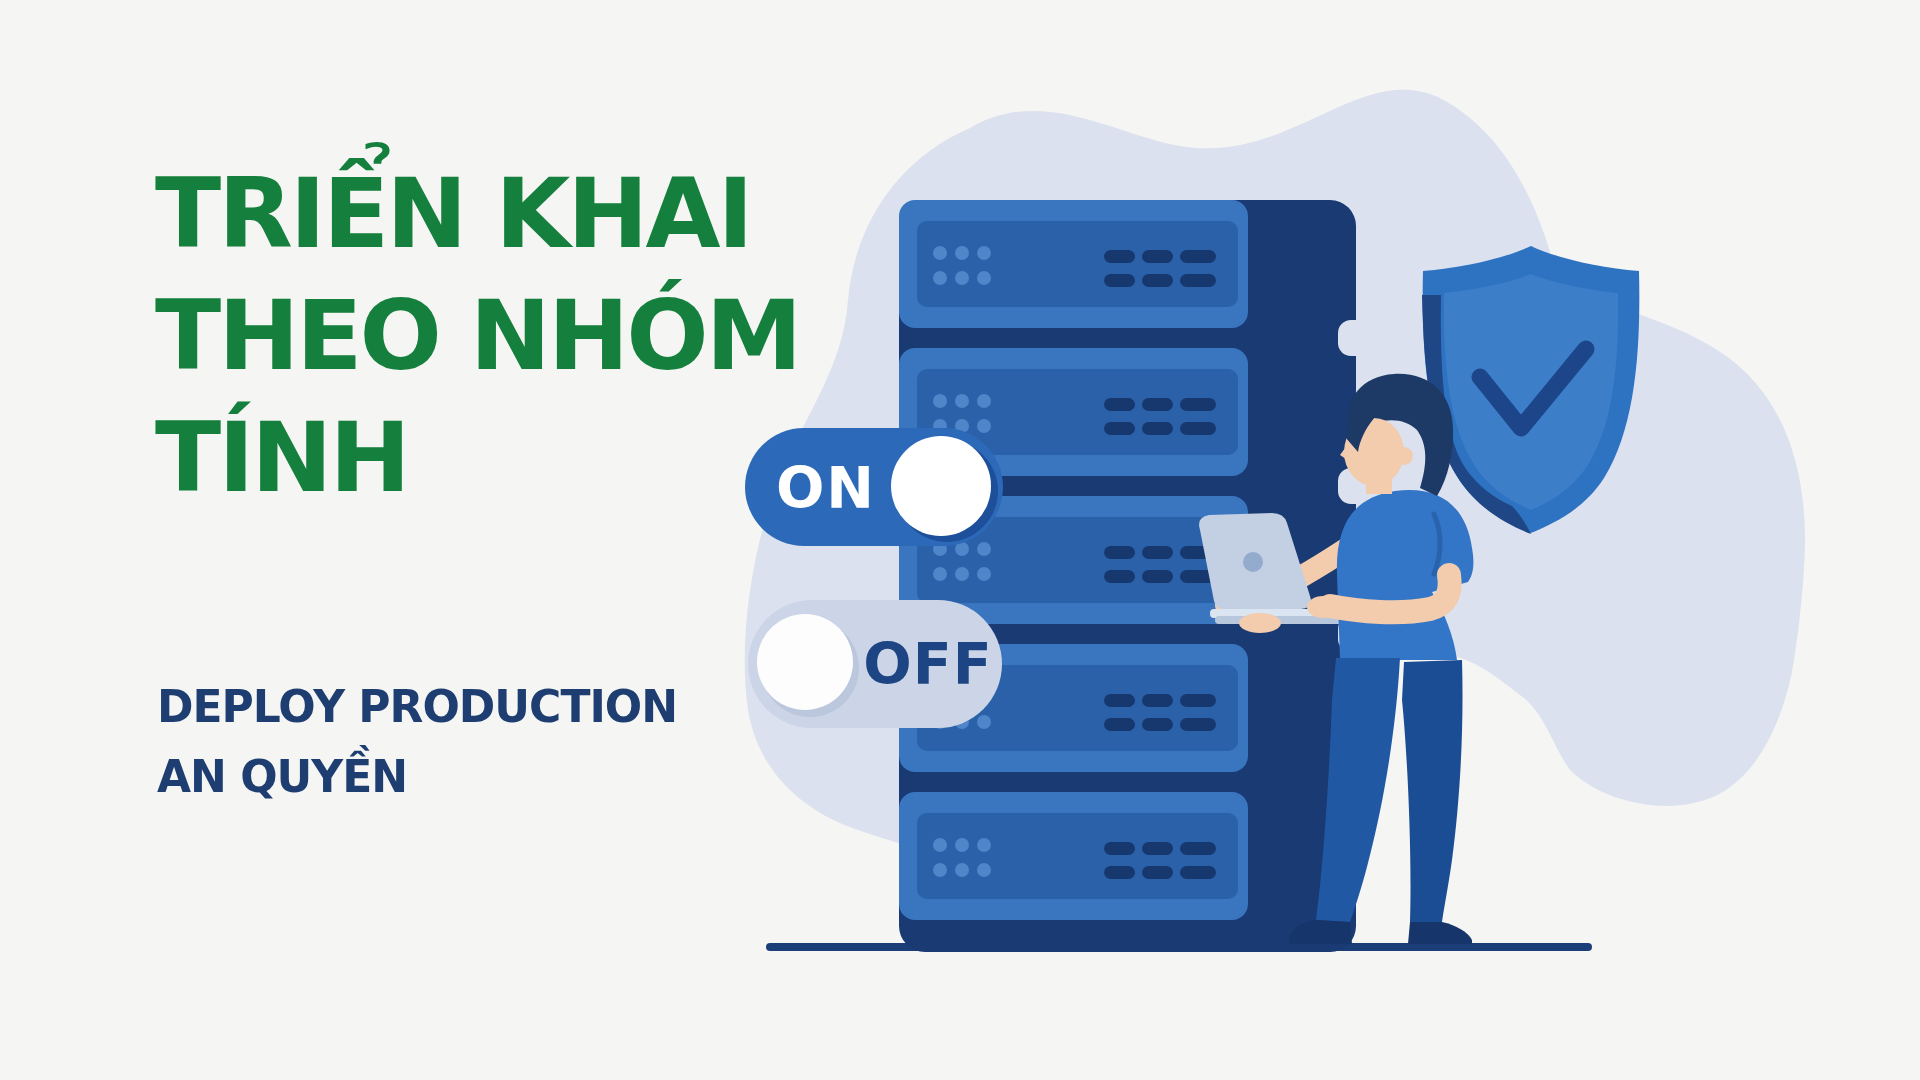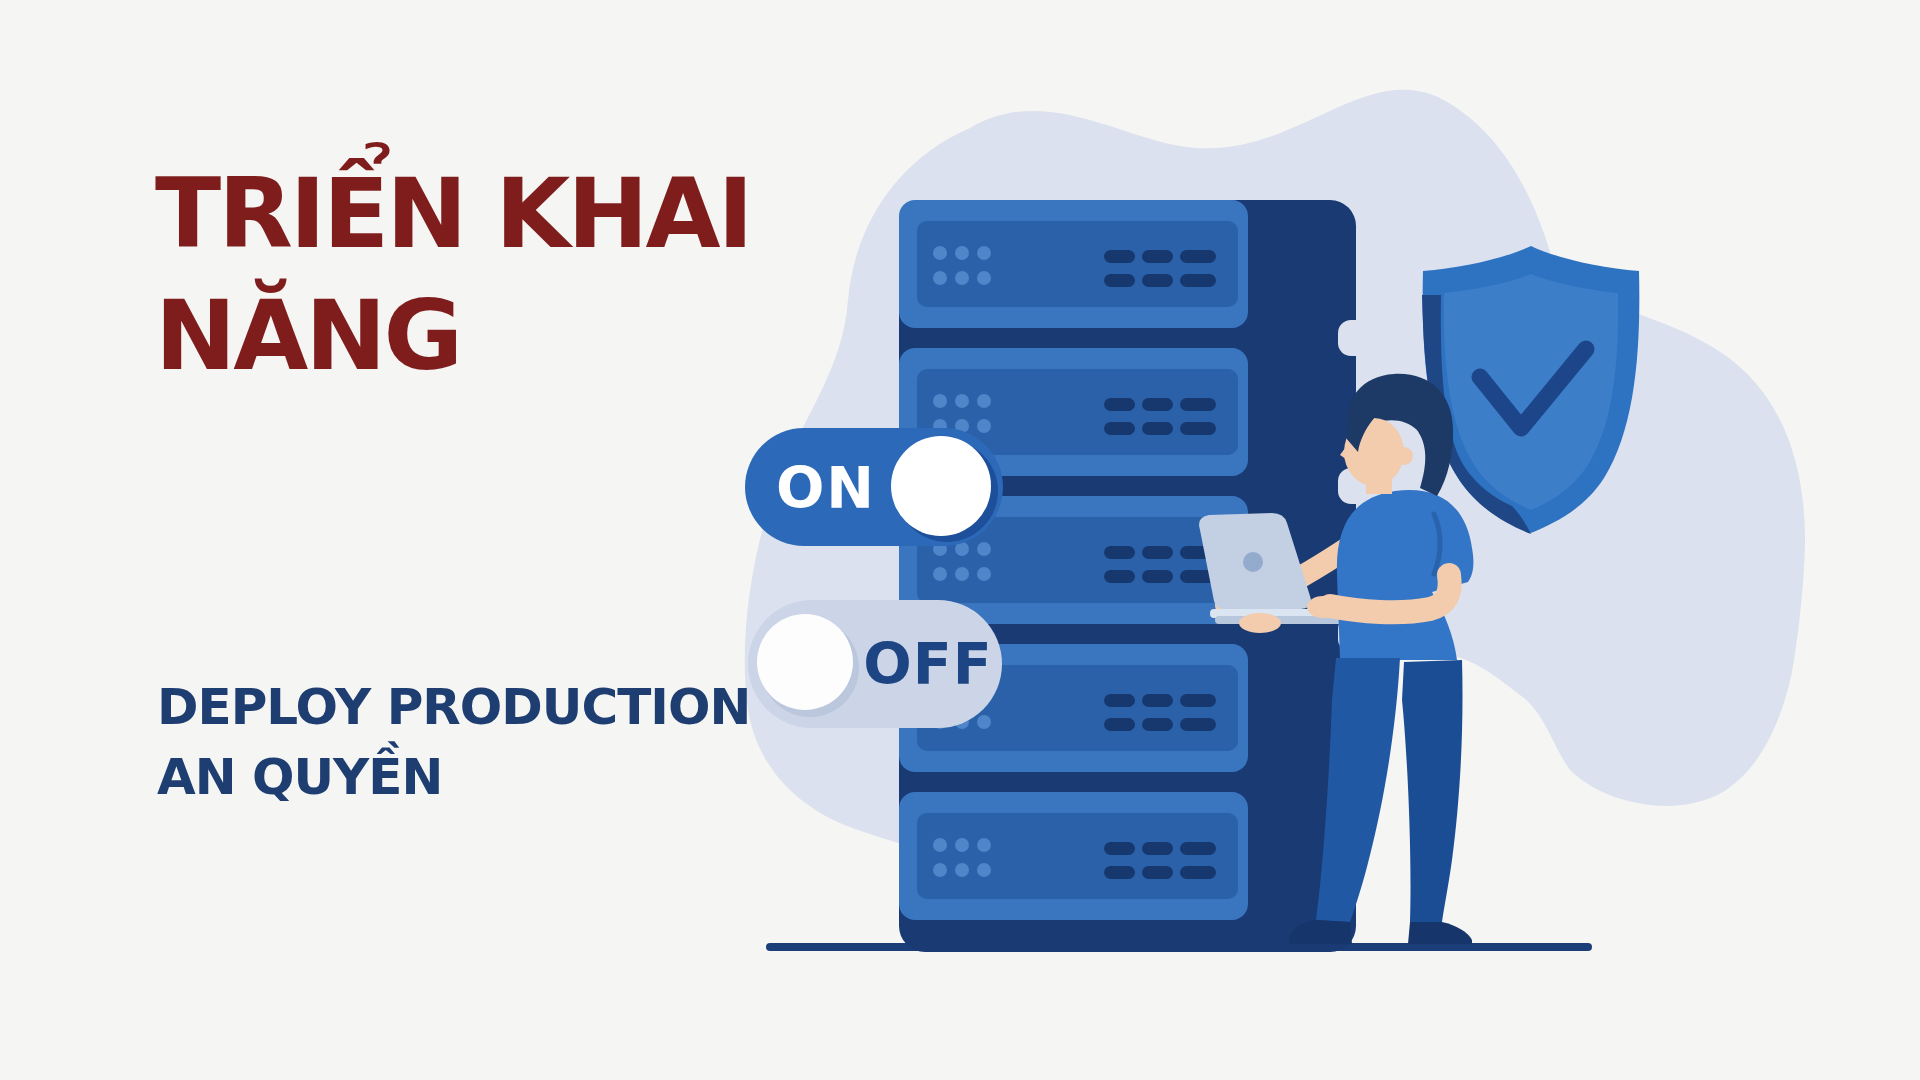--- a/index.html
+++ b/index.html
@@ -12,7 +12,7 @@
   .headline{
     position:absolute;left:155px;top:153px;
     font-size:97px;line-height:122px;font-weight:700;
-    letter-spacing:-3px;color:#7f1d1d;white-space:nowrap;
+    letter-spacing:-3px;color:#15803d;white-space:nowrap;
   }
   .subheadline{
     position:absolute;left:157px;top:672px;

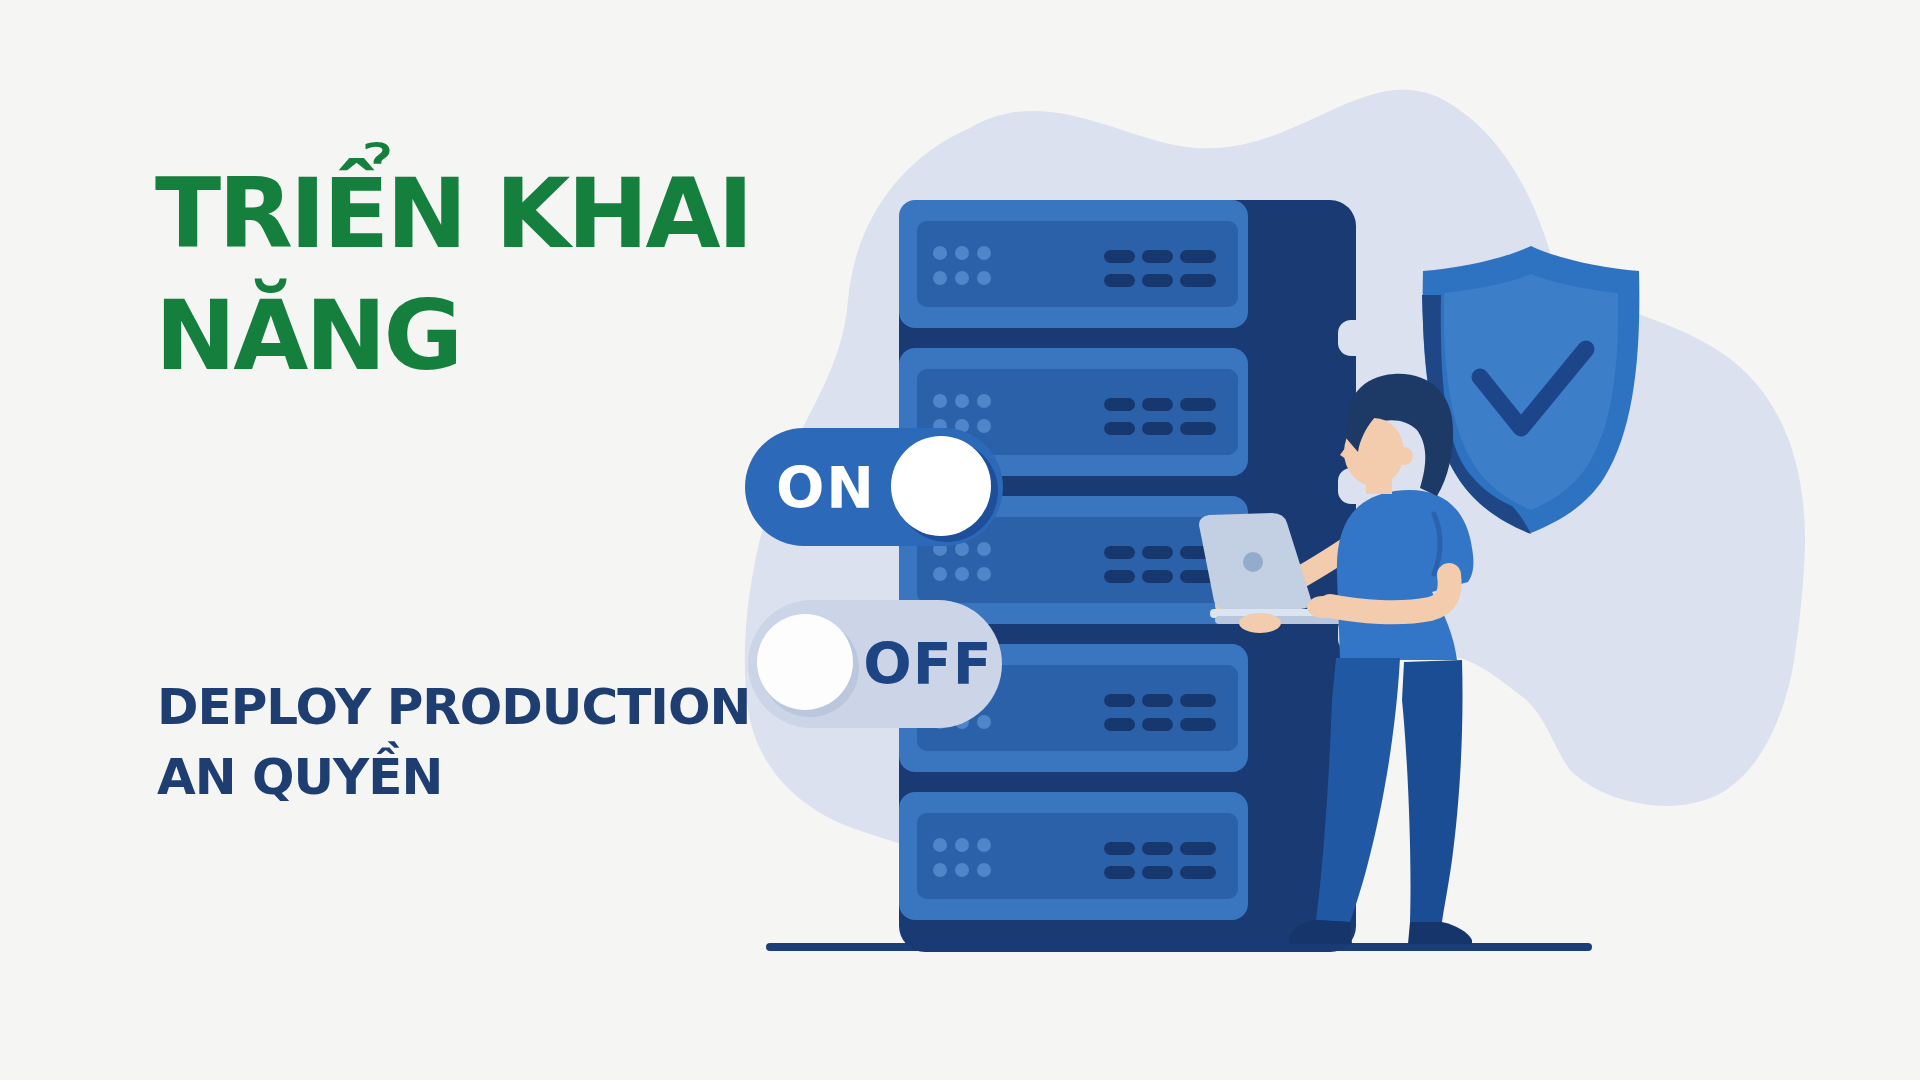--- a/index.html
+++ b/index.html
@@ -200,6 +200,7 @@
 
   <div class="headline">
     <div>TRIỂN KHAI</div>
+    <div>THEO NHÓM</div>
     <div>NĂNG</div>
   </div>
 

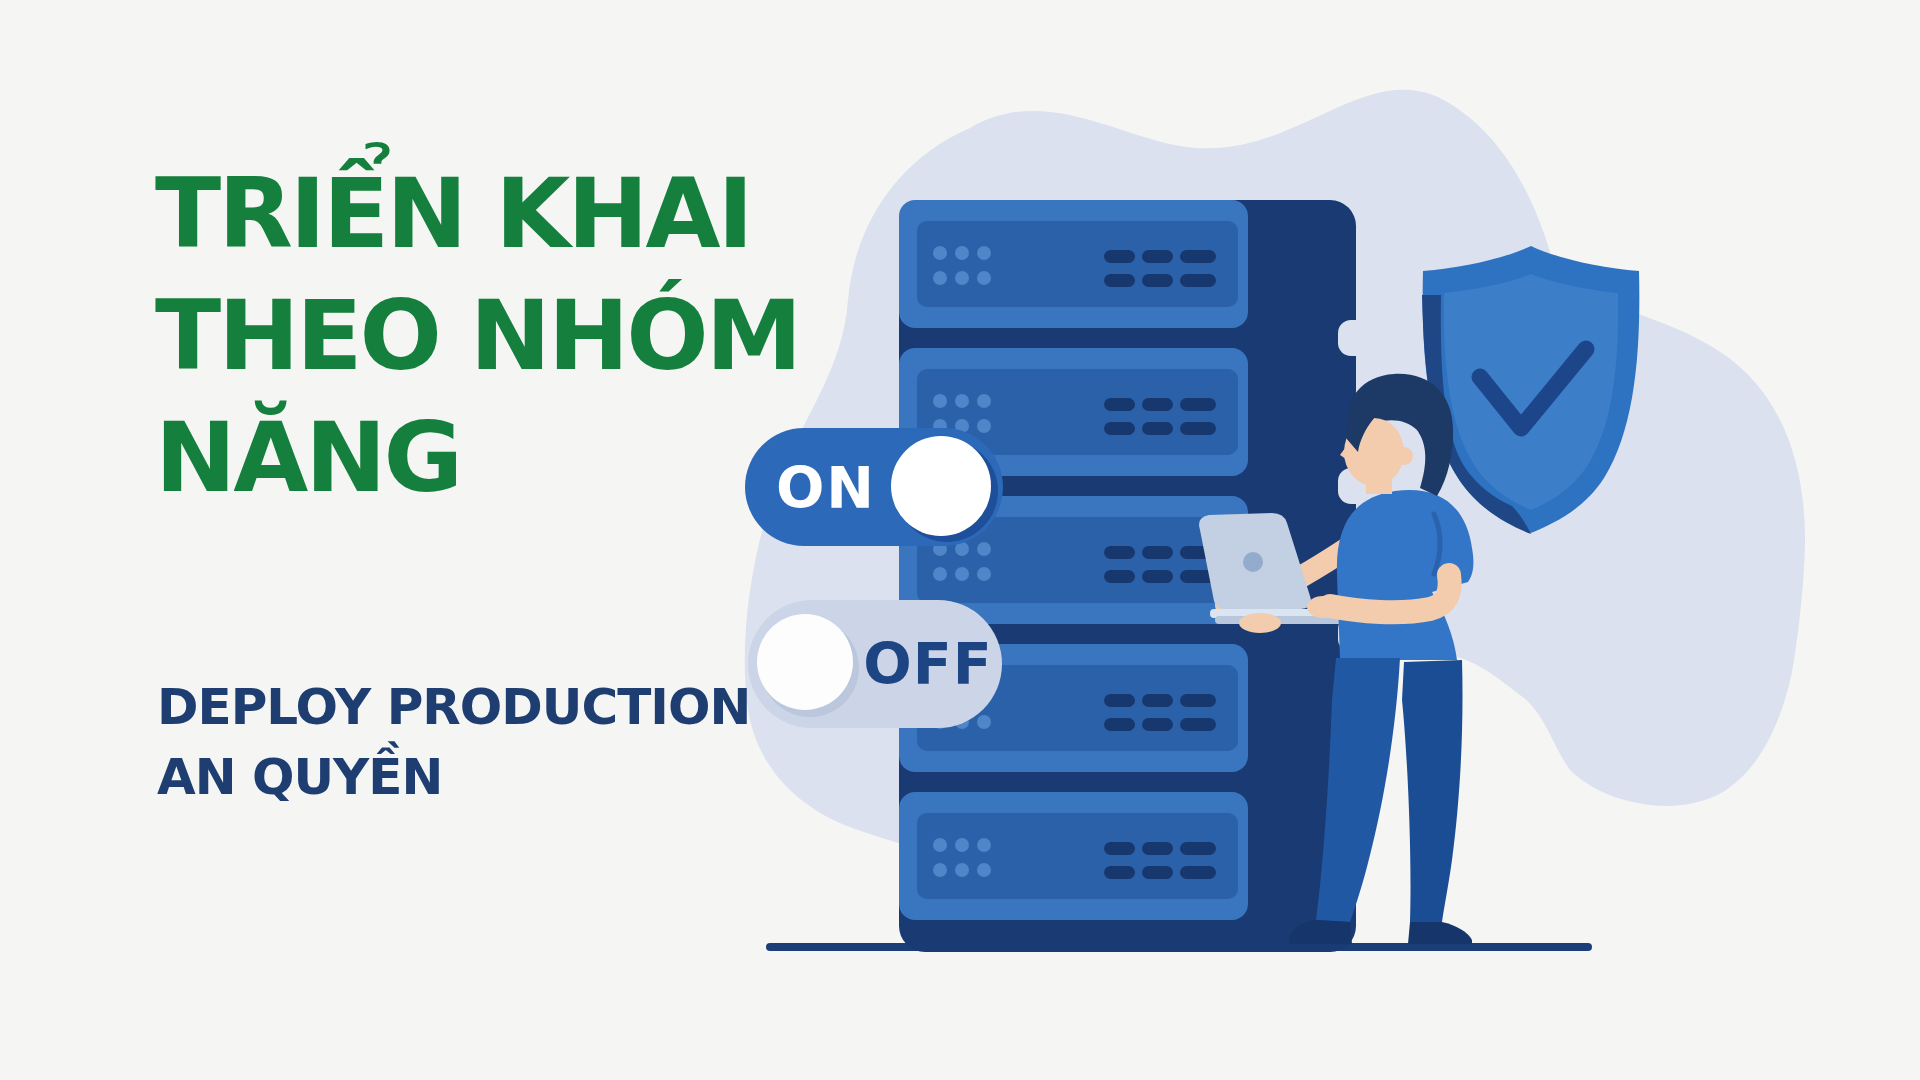--- a/index.html
+++ b/index.html
@@ -201,7 +201,7 @@
   <div class="headline">
     <div>TRIỂN KHAI</div>
     <div>THEO NHÓM</div>
-    <div>NĂNG</div>
+    <div>TÍNH</div>
   </div>
 
   <div class="subheadline">

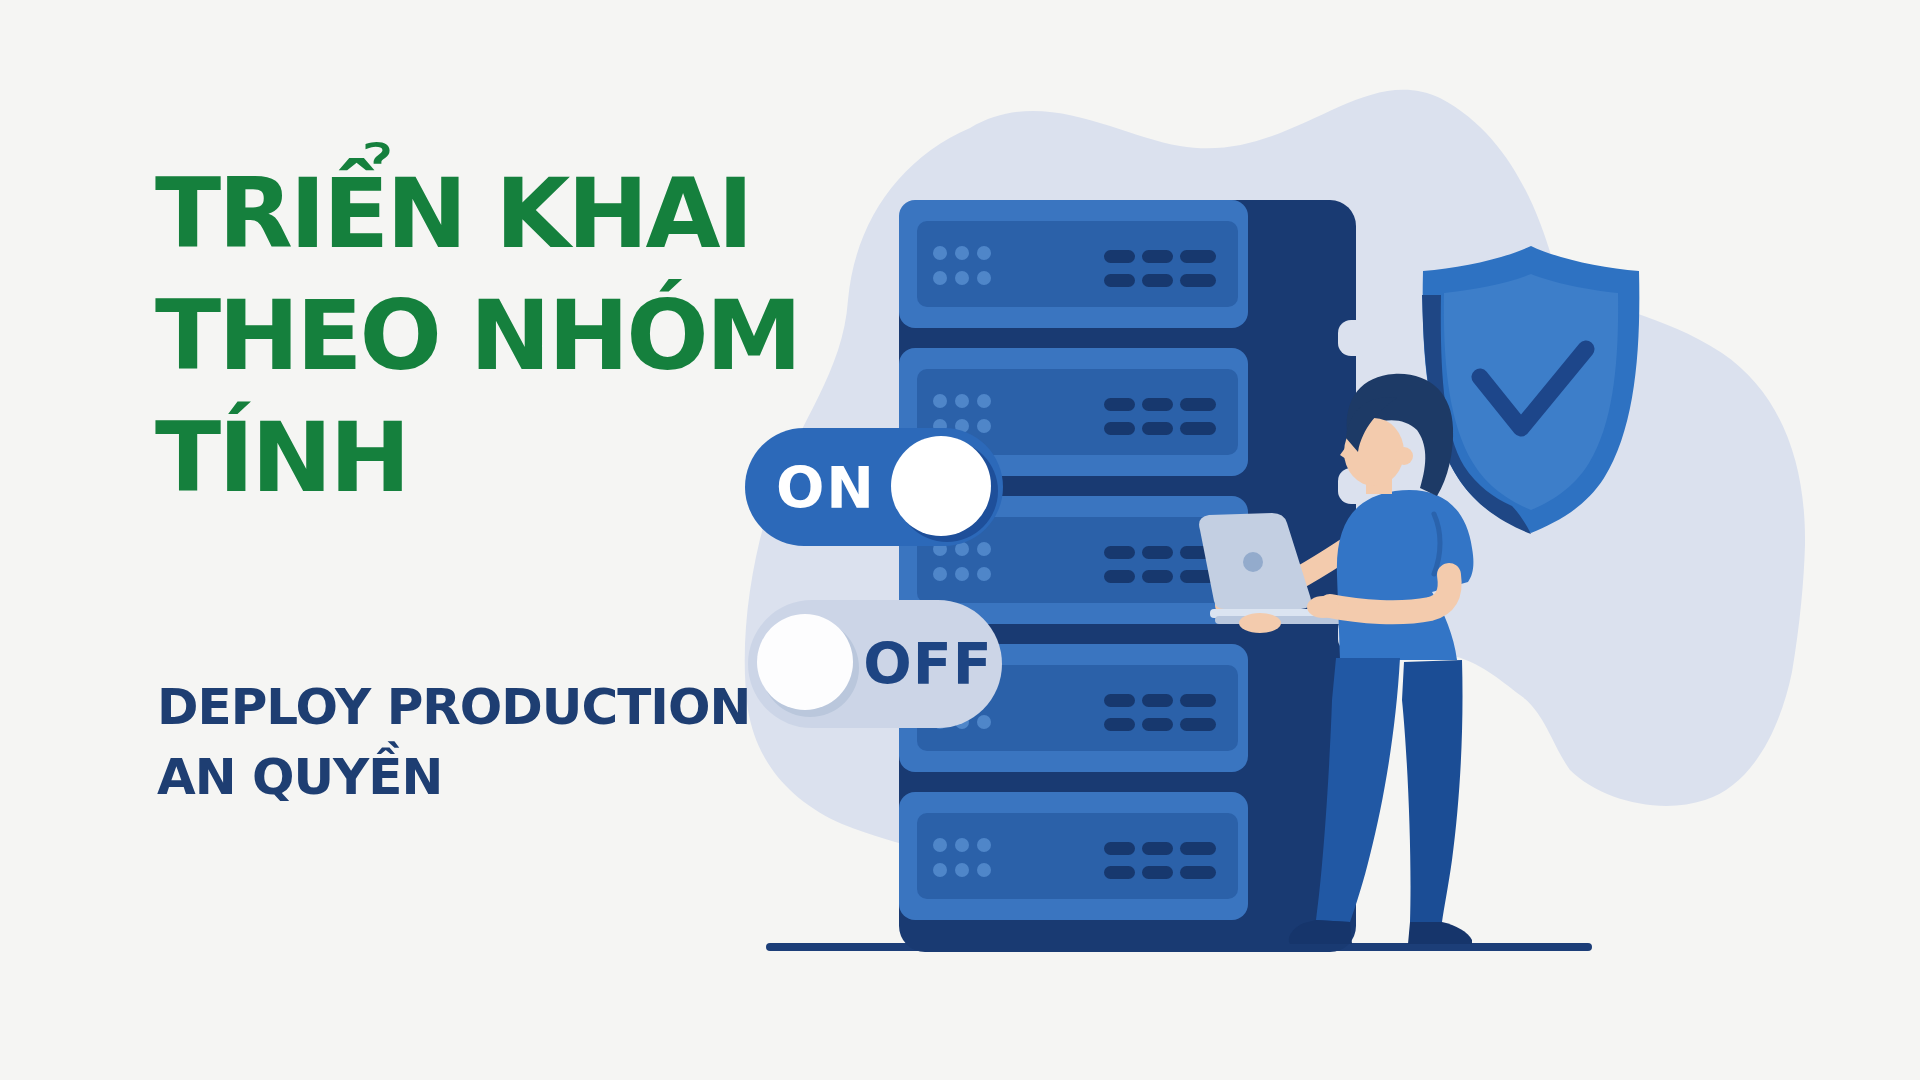--- a/index.html
+++ b/index.html
@@ -16,7 +16,7 @@
   }
   .subheadline{
     position:absolute;left:157px;top:672px;
-    font-size:50px;line-height:70px;font-weight:700;
+    font-size:44px;line-height:70px;font-weight:700;
     letter-spacing:-1px;color:#1e3e72;white-space:nowrap;
   }
   .toggle-label{font-family:"DejaVu Sans","Liberation Sans",sans-serif;font-weight:700;}

